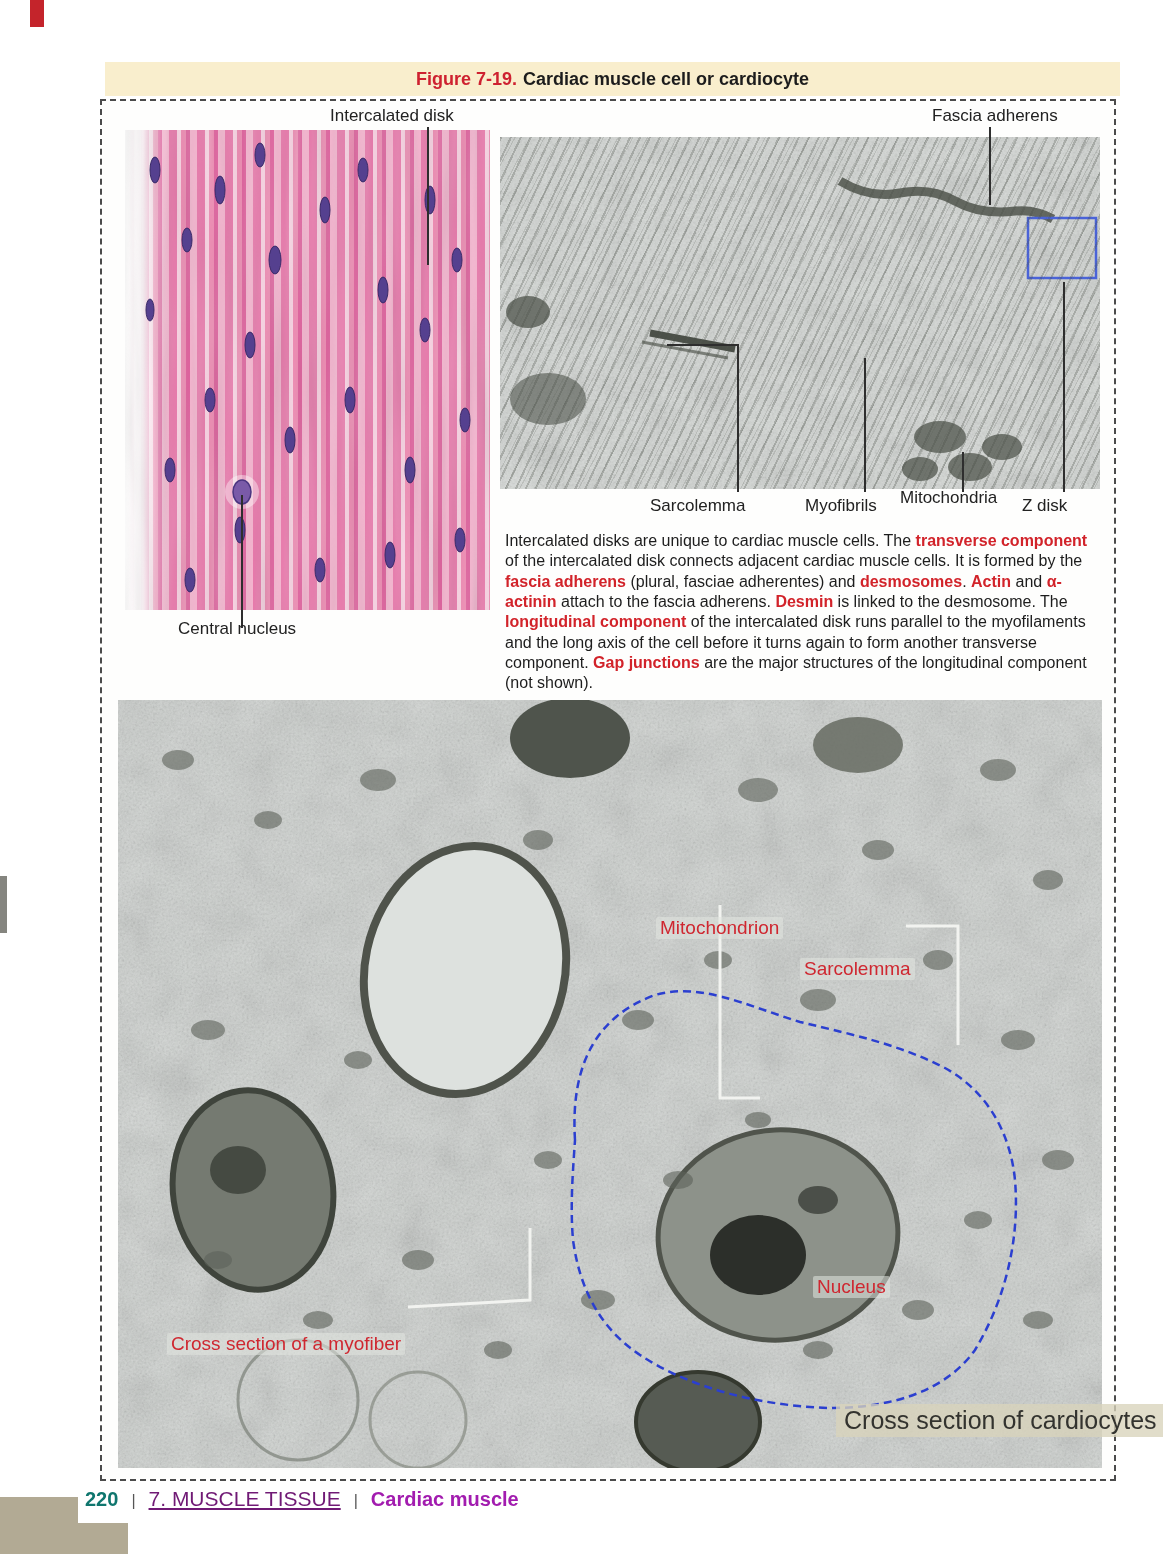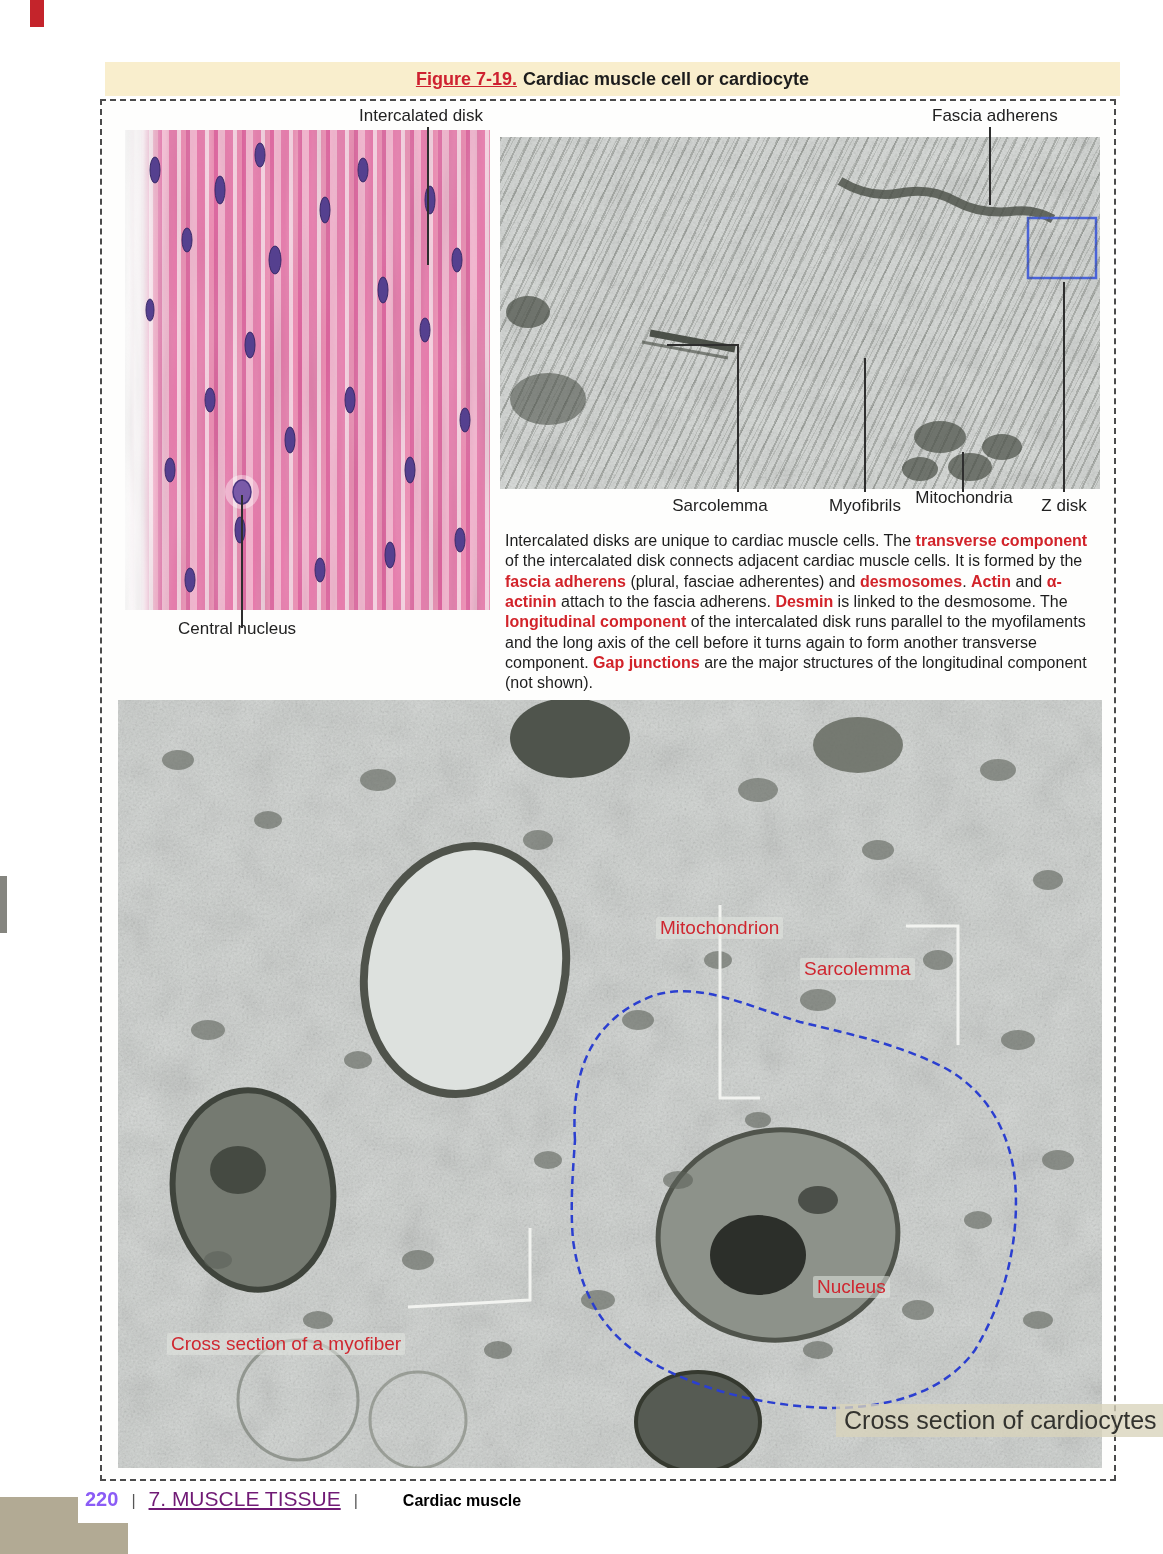--- a/index.html
+++ b/index.html
@@ -16,7 +16,7 @@
   
   .title-bar{left:105px;top:62px;width:1015px;height:34px;background:#f9eecd;
              text-align:center;line-height:34px;font-size:18px;font-weight:bold;color:#1c1c1c;}
-  .title-bar .fig-label{color:#ce2130;margin-right:6px;text-decoration:underline;}
+  .title-bar .fig-label{color:#ce2130;margin-right:6px;}
 
   
   .fig-frame{left:100px;top:99px;width:1012px;height:1378px;border:2px dashed #4b4b4b;background:#fefefd;}

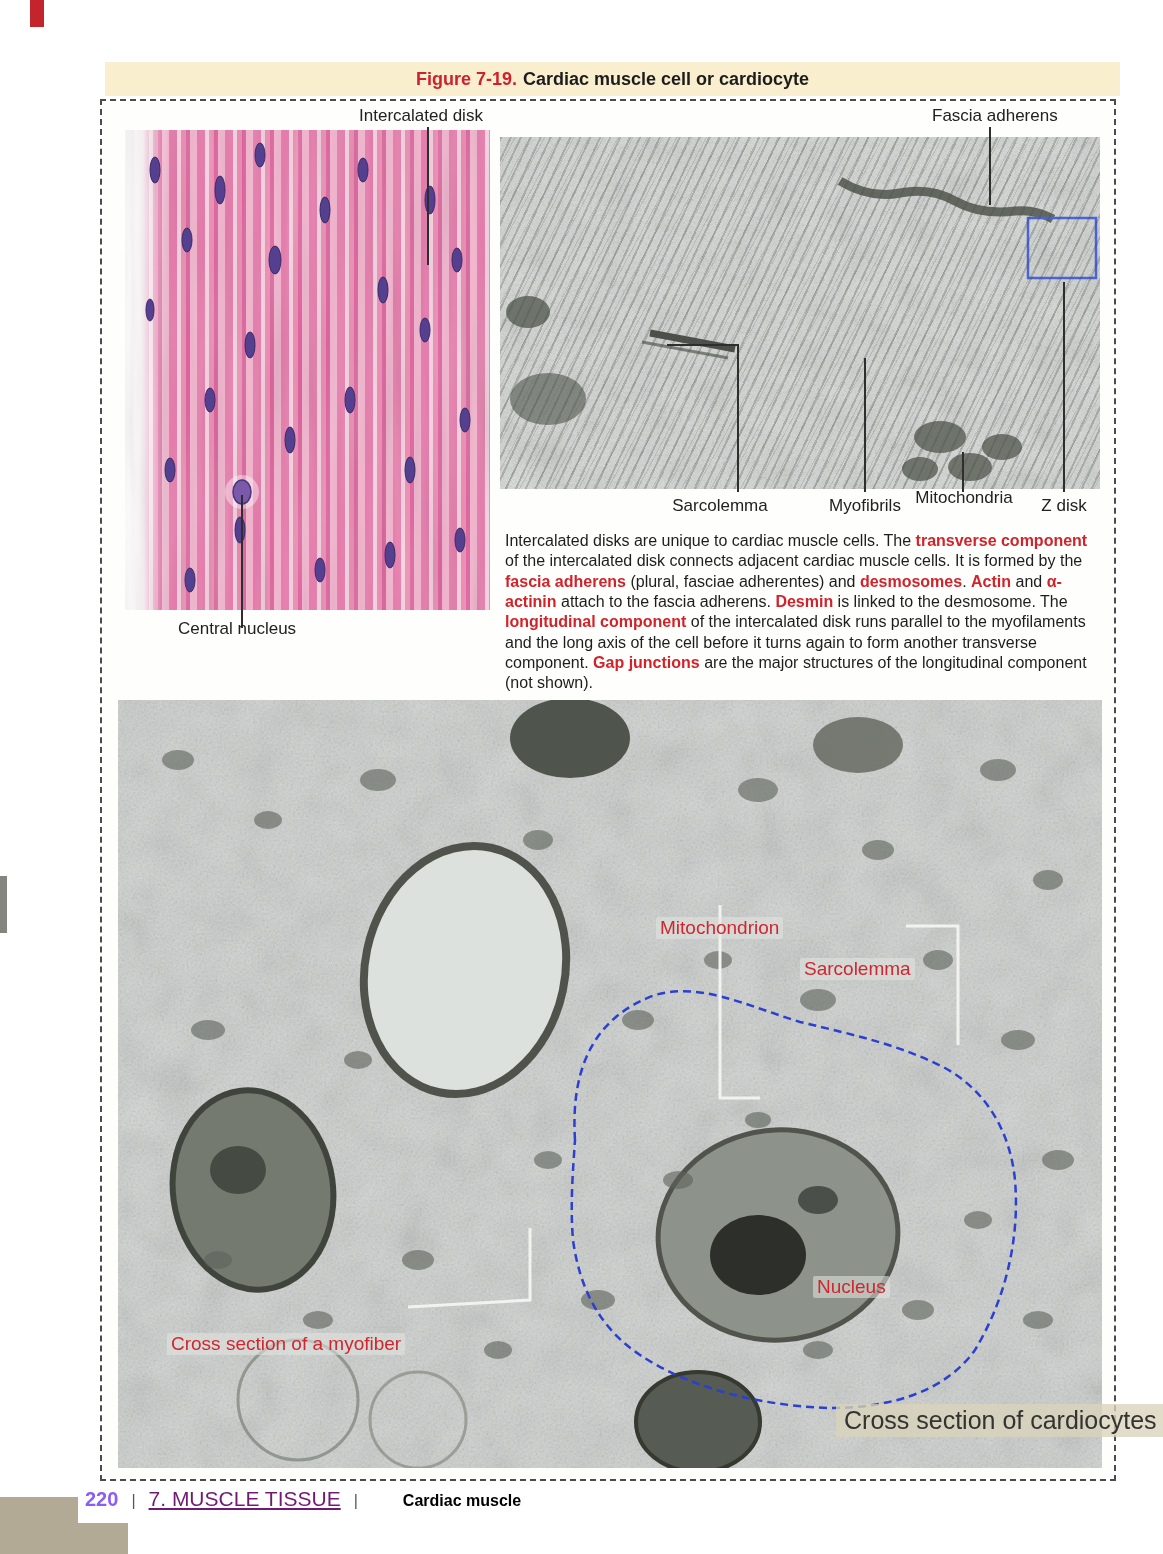--- a/index.html
+++ b/index.html
@@ -51,7 +51,7 @@
 
   
   .lbl{font-size:17px;color:#222;white-space:nowrap;}
-  .lbl.center{text-align:center;}
+  .lbl.center{text-align:left;}
   .red-lbl{font-size:19px;color:#cf2730;white-space:nowrap;
            background:rgba(226,229,224,.55);padding:0 4px;border-radius:2px;margin-top:43px;}
   .dark-lbl{font-size:25px;color:#33332f;white-space:nowrap;

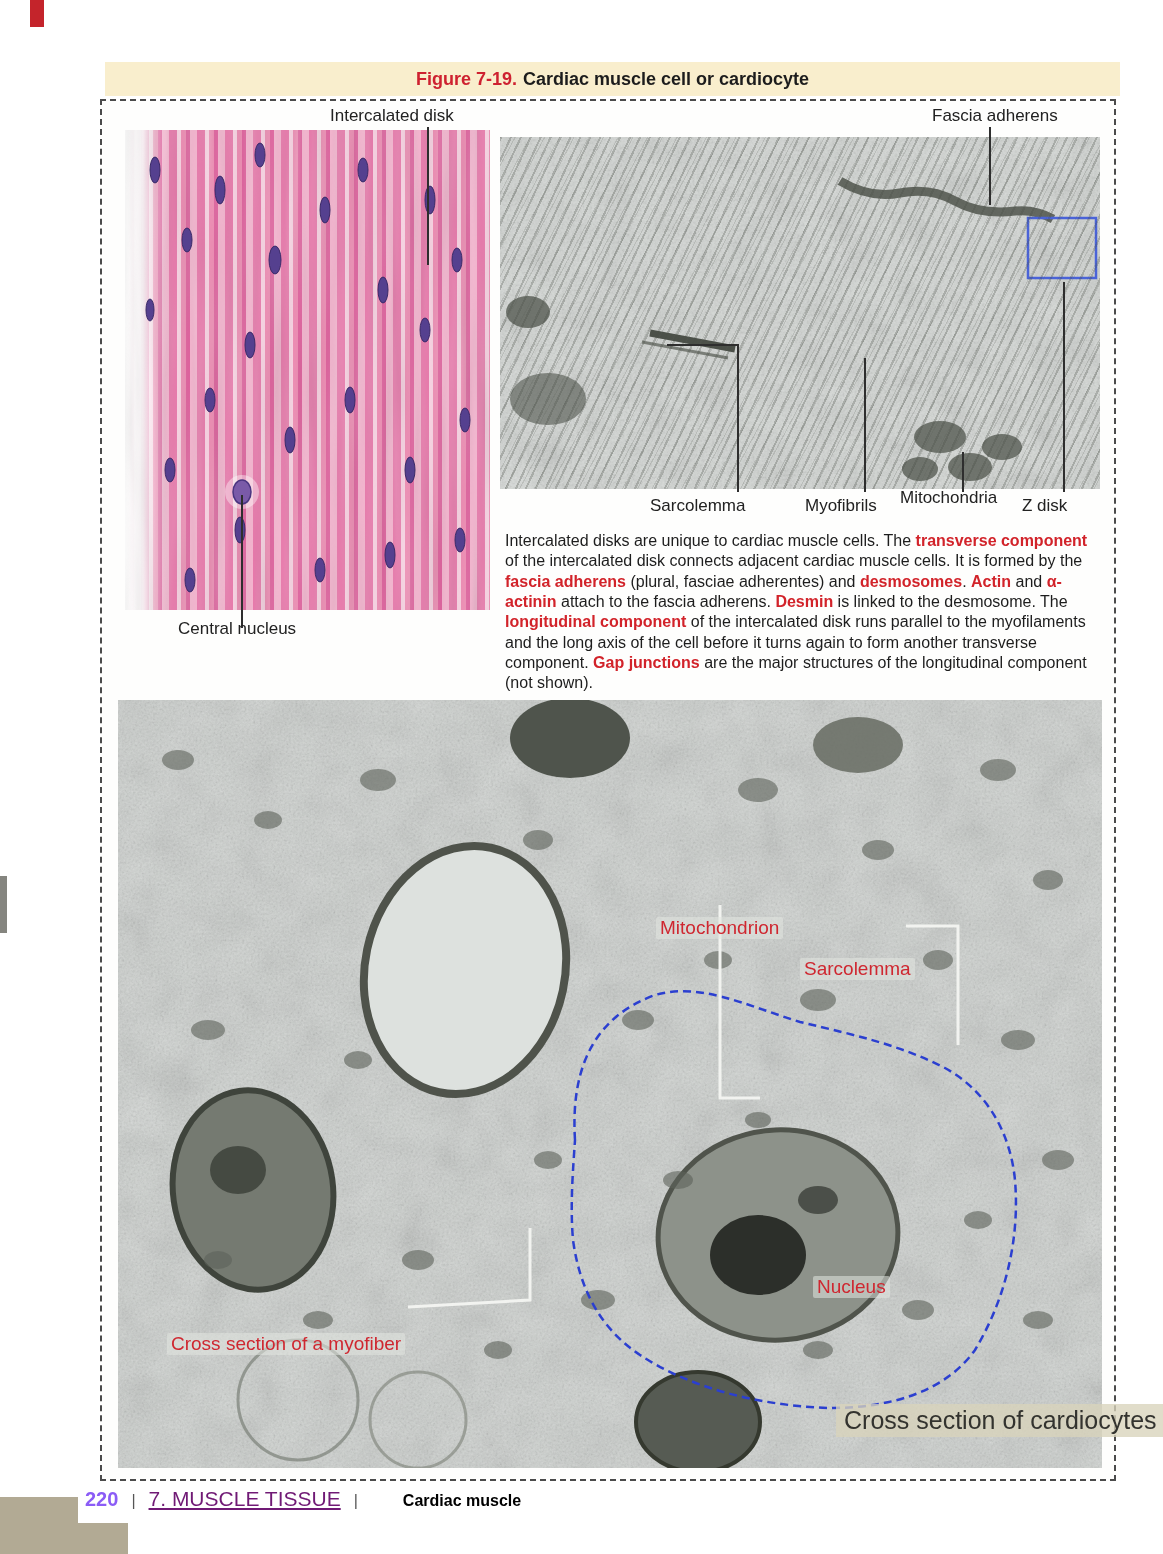--- a/index.html
+++ b/index.html
@@ -63,7 +63,7 @@
 
   
   .footer{left:85px;top:1487px;display:flex;align-items:baseline;gap:13px;}
-  .footer .pg{font-size:20px;font-weight:bold;color:#8b5cf6;}
+  .footer .pg{font-size:20px;font-weight:bold;color:#0f766e;}
   .footer .sep{font-size:16px;color:#555;}
   .footer .chap{font-size:21px;color:#701a75;text-decoration:underline;}
   .footer .sect{font-size:16px;font-weight:bold;color:#000000;margin-left:32px;}

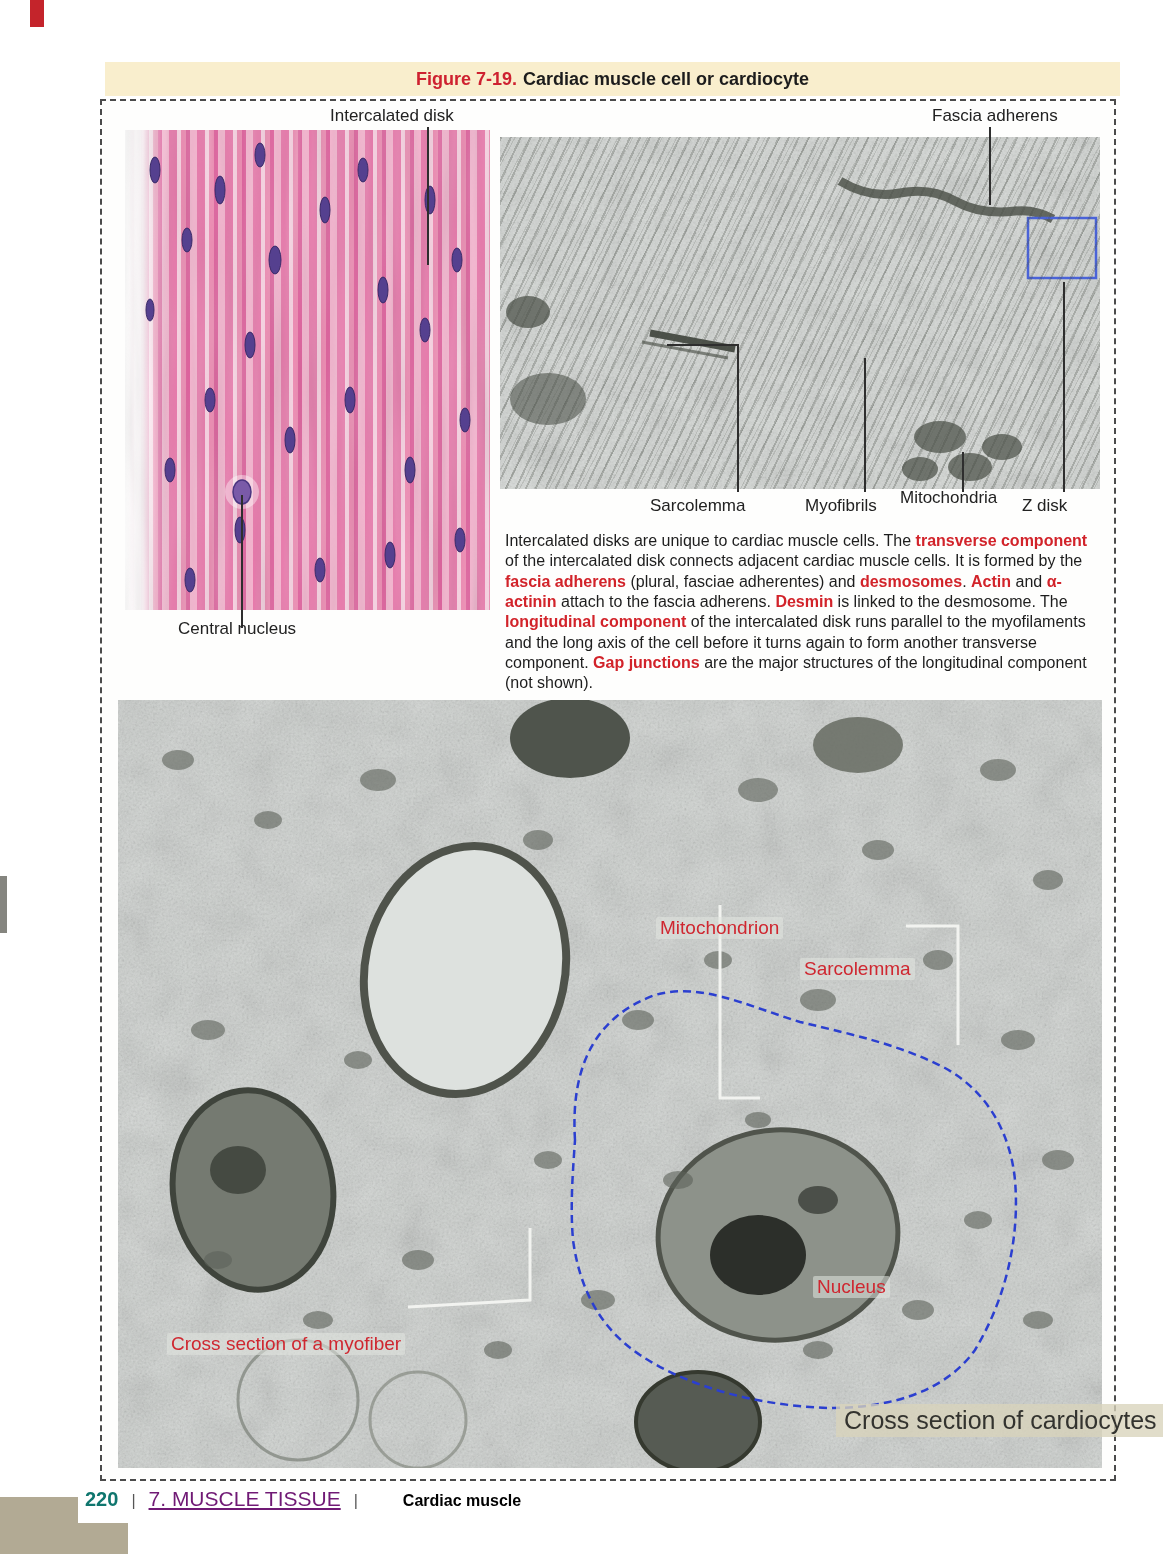--- a/index.html
+++ b/index.html
@@ -66,7 +66,7 @@
   .footer .pg{font-size:20px;font-weight:bold;color:#0f766e;}
   .footer .sep{font-size:16px;color:#555;}
   .footer .chap{font-size:21px;color:#701a75;text-decoration:underline;}
-  .footer .sect{font-size:16px;font-weight:bold;color:#000000;margin-left:32px;}
+  .footer .sect{font-size:20px;font-weight:bold;color:#a21caf;}
 </style>
 </head>
 <body>

